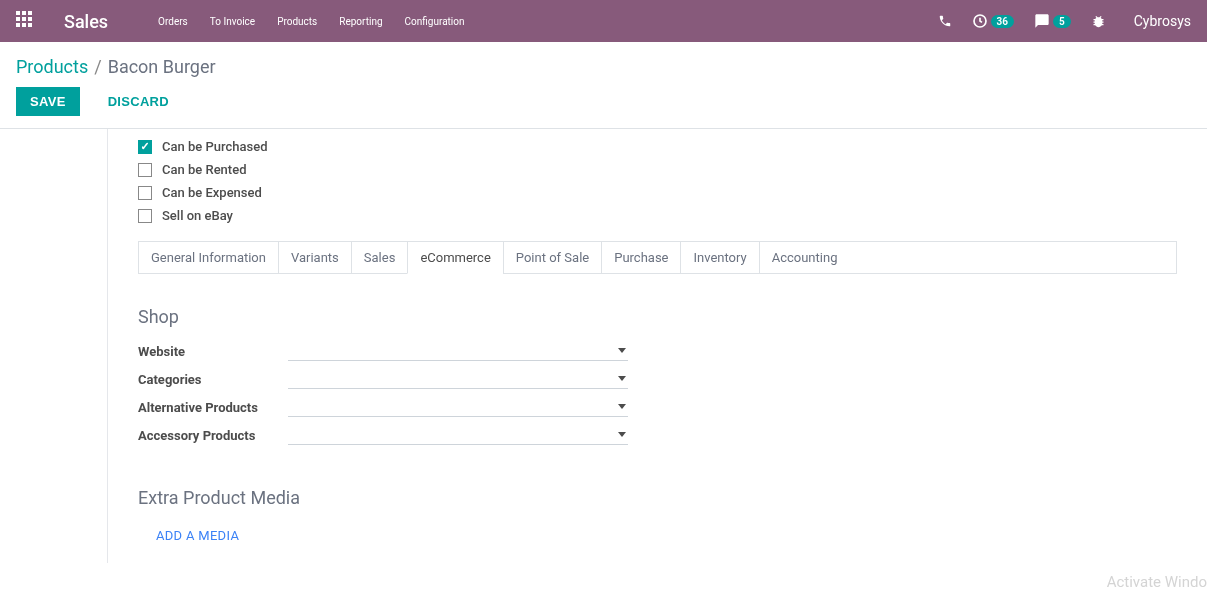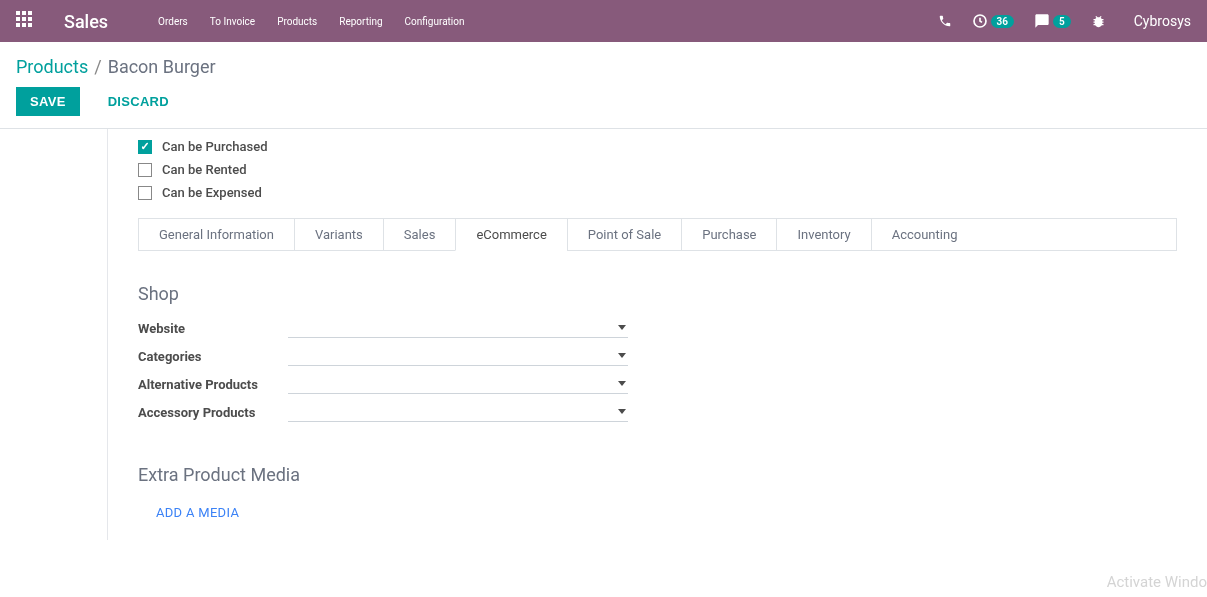--- a/index.html
+++ b/index.html
@@ -134,6 +134,10 @@
           <div class="chk"></div>
           <span class="chk-label">Can be Expensed</span>
         </div>
+        <div class="chk-row">
+          <div class="chk"></div>
+          <span class="chk-label">Sell on eBay</span>
+        </div>
       </div>
 
     <div class="tabs" id="tab-bar">

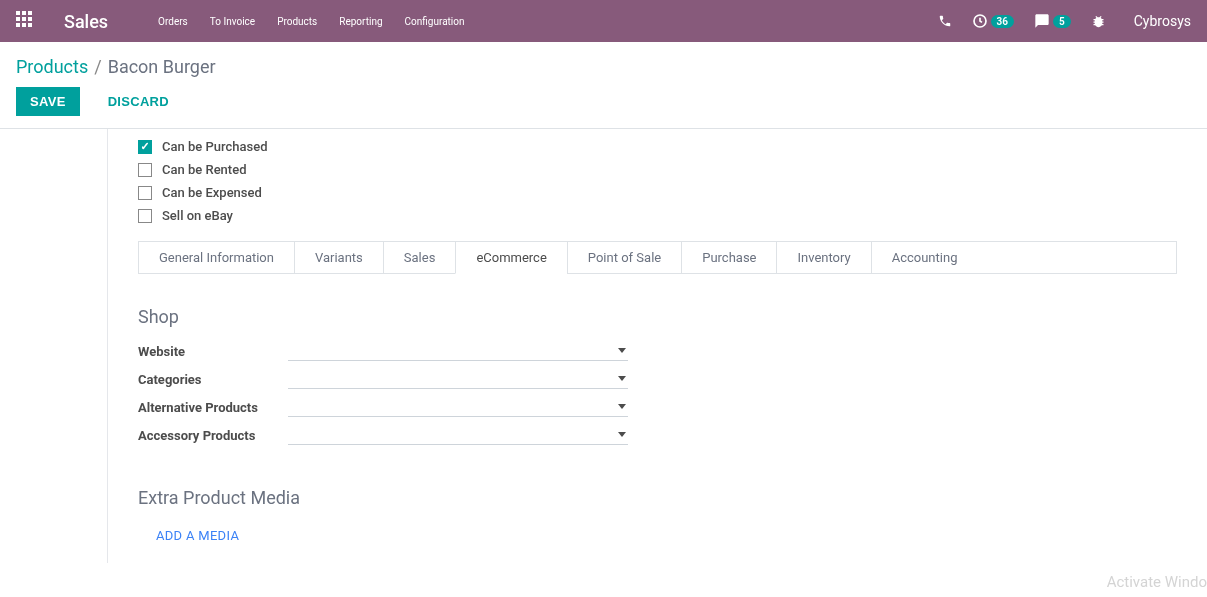--- a/index.html
+++ b/index.html
@@ -38,7 +38,7 @@
     .chk-label { font-size: 13px; color: #4c4c4c; font-weight: 500; }
     
     .tabs { display: flex; border: 1px solid #dee2e6; border-left: none; margin-top: 18px; }
-    .tab { padding: 8px 20px; color: #6b7280; font-size: 13px; border-left: 1px solid #dee2e6; cursor: pointer; background: #fff; }
+    .tab { padding: 8px 12px; color: #6b7280; font-size: 13px; border-left: 1px solid #dee2e6; cursor: pointer; background: #fff; }
     .tab.active { color: #4c4c4c; border-bottom: 1px solid #fff; margin-bottom: -1px; position: relative; }
     .tab-hr { border-top: 1px solid #dee2e6; margin-top: -1px; }
     

